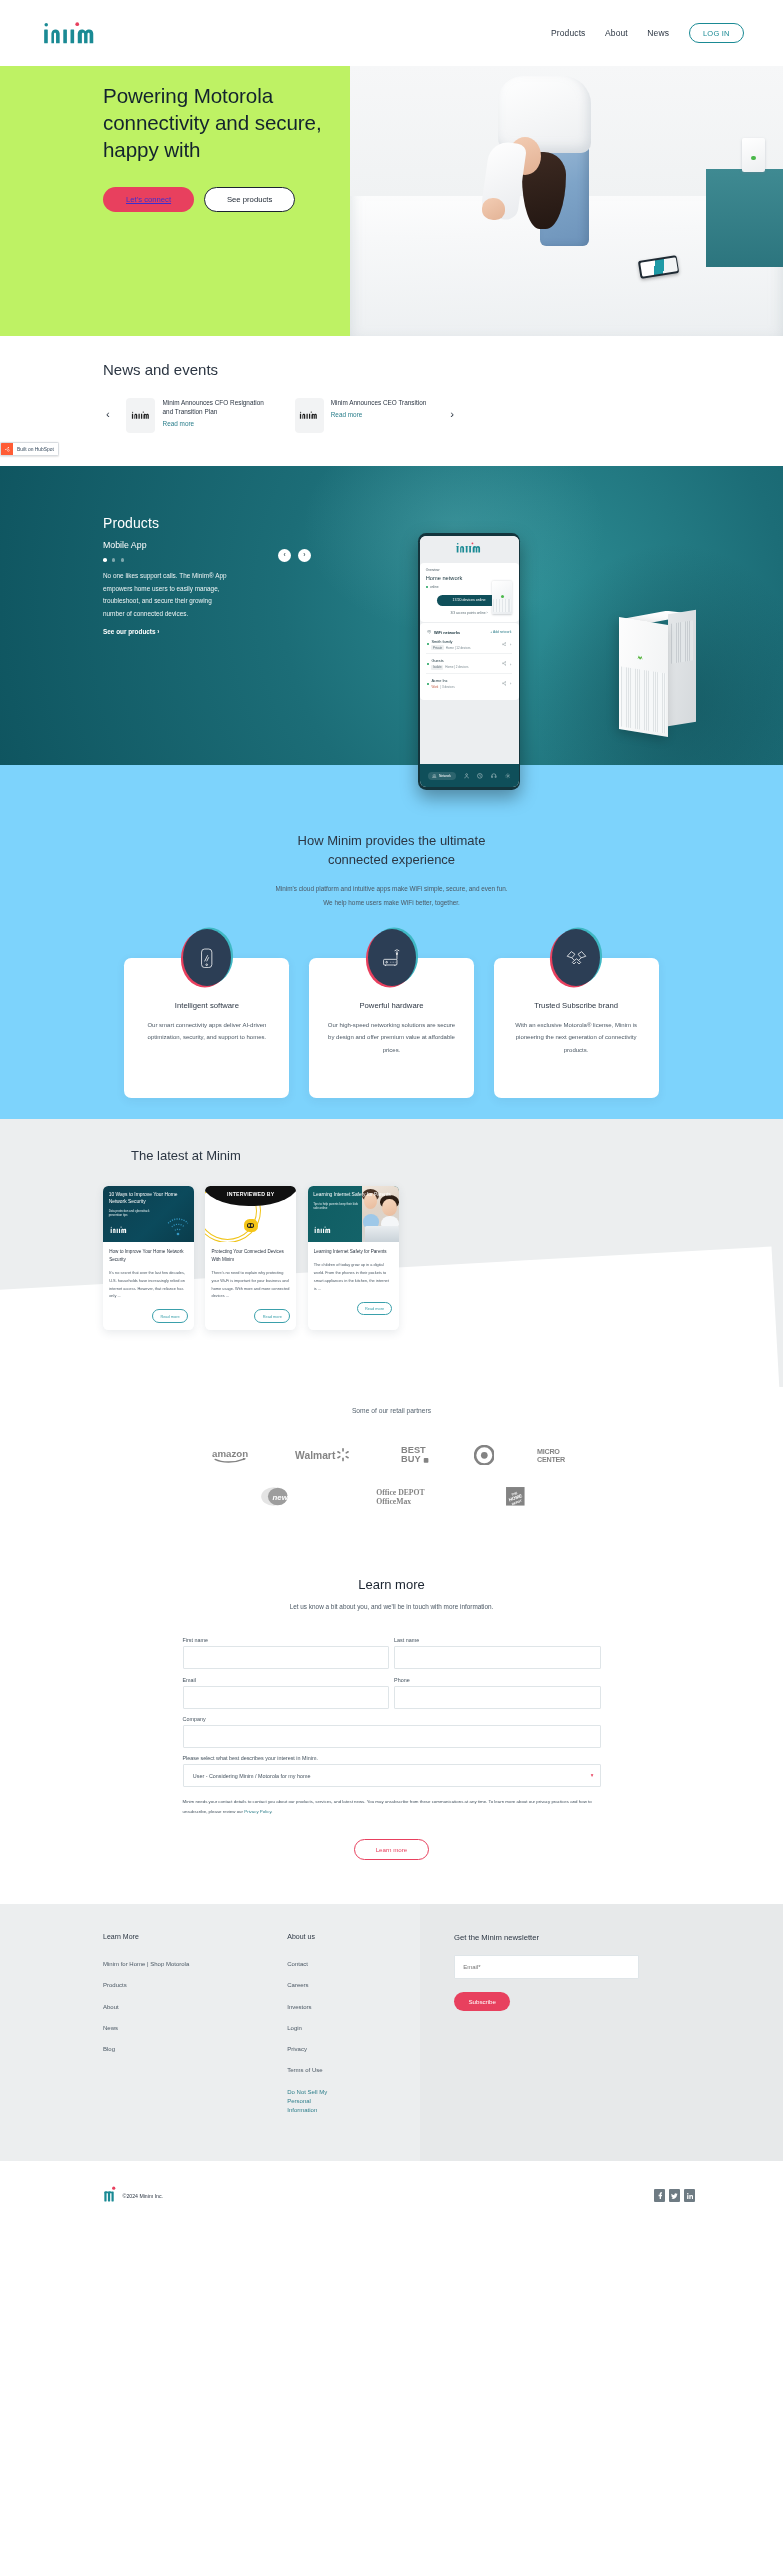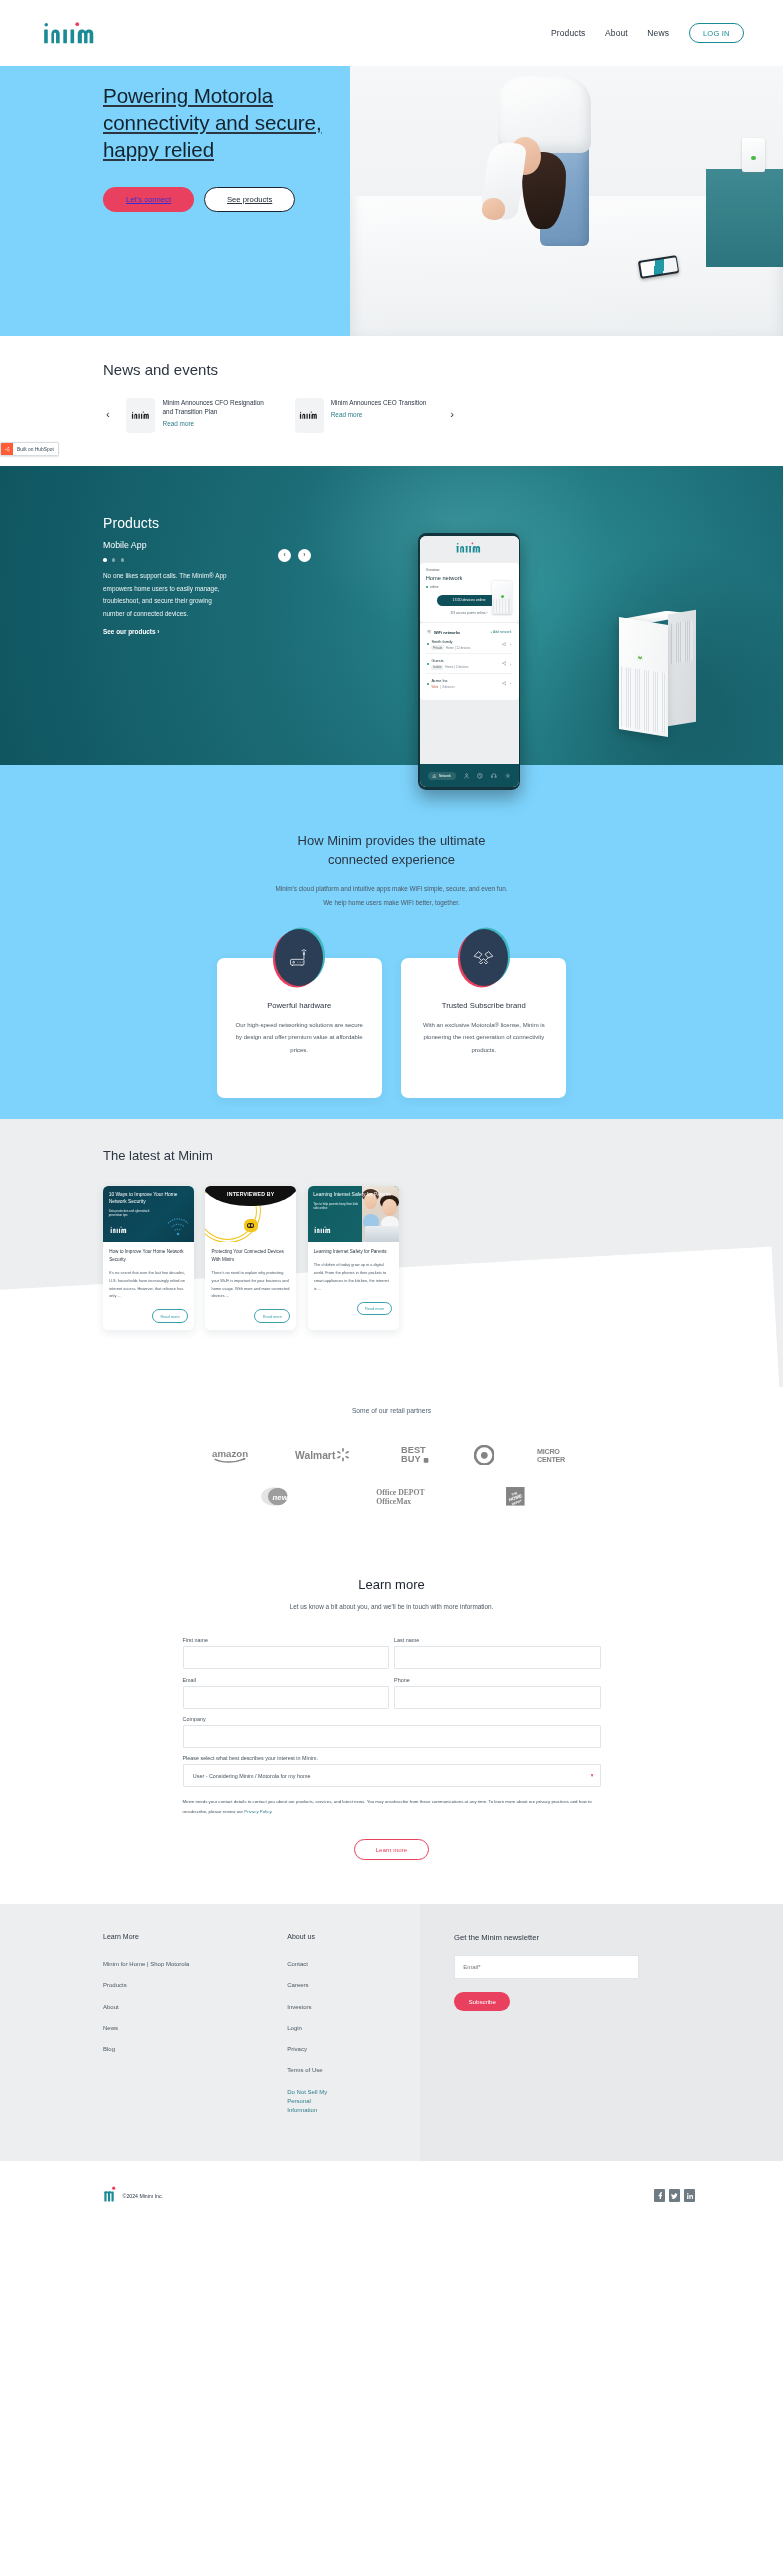--- a/index.html
+++ b/index.html
@@ -43,9 +43,8 @@
   .hero {
     position: relative;
     height: 270px;
-    background: #7dd3fc;
+    background: #bef264;
     overflow: hidden;
-    text-decoration: underline;
   }
   .hero-photo {
     position: absolute;

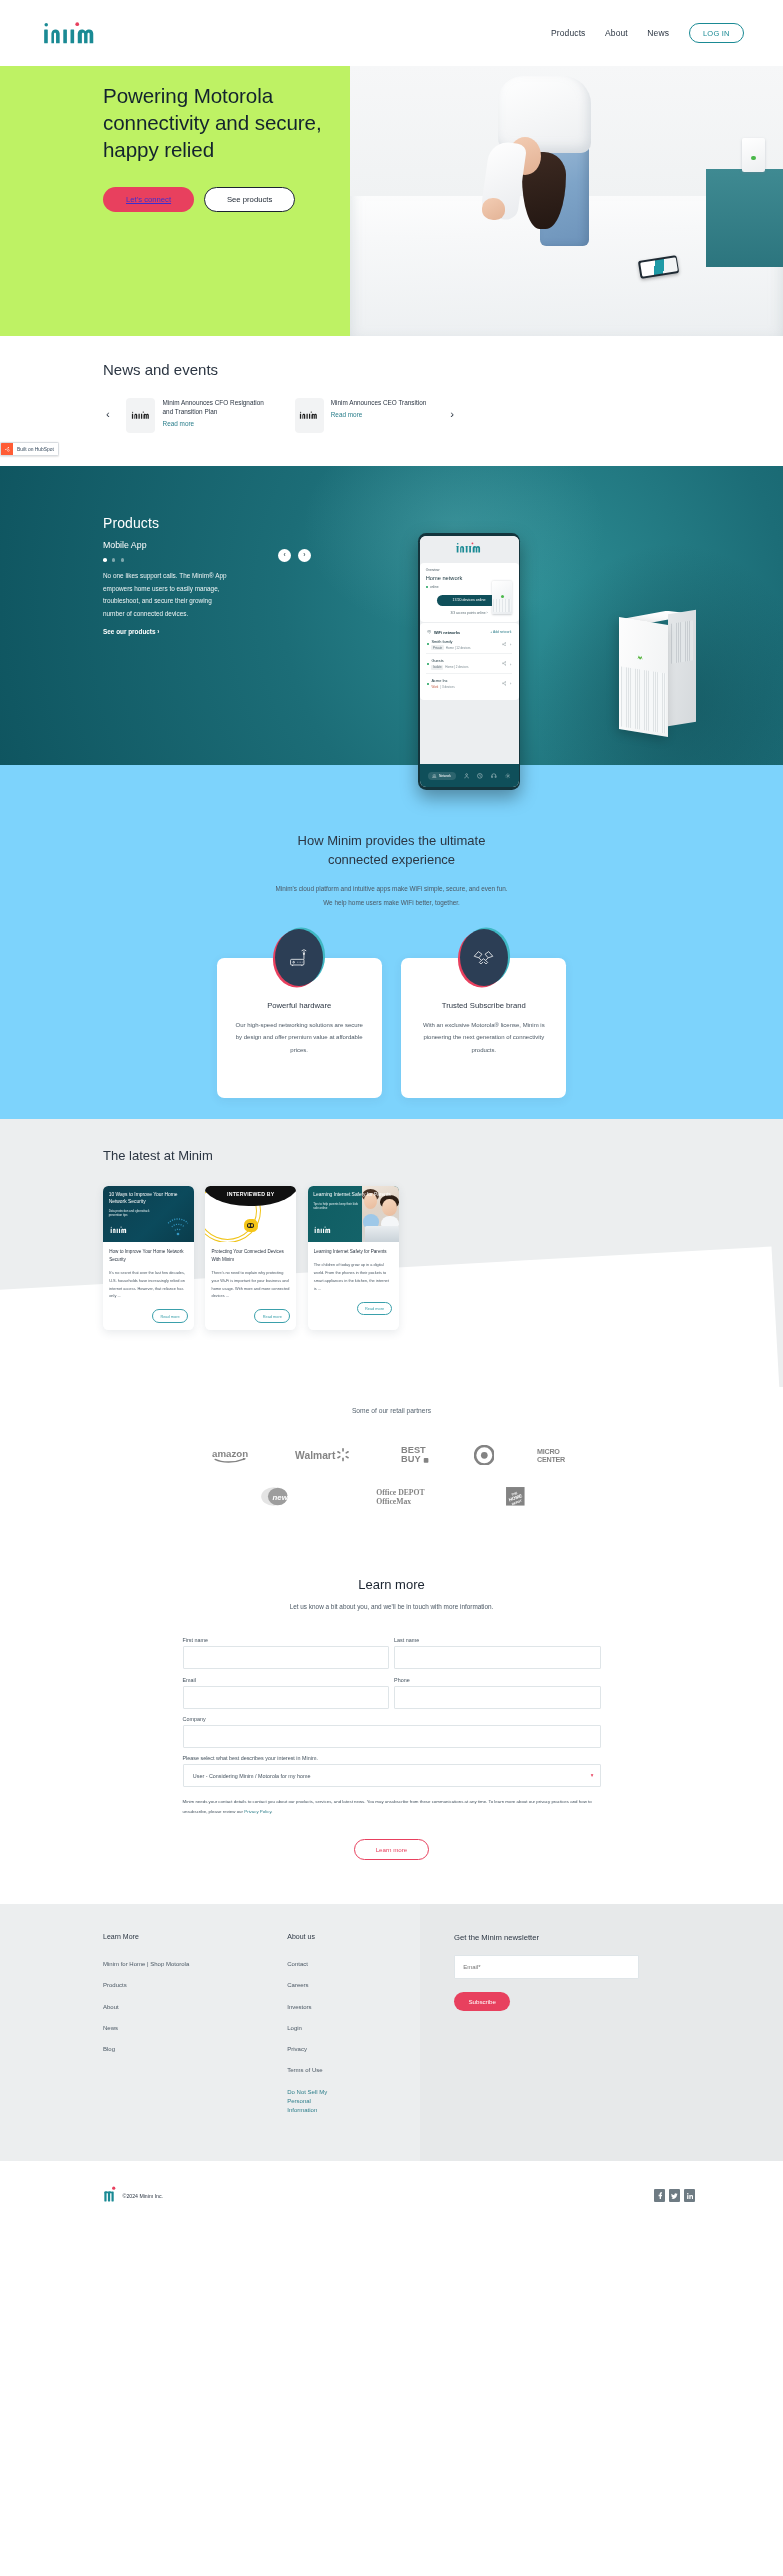--- a/index.html
+++ b/index.html
@@ -496,7 +496,7 @@
     <h1 class="hero-title">
       <span>Powering Motorola</span><br>
       <span>connectivity and secure,</span><br>
-      <span>happy relied</span>
+      <span>happy with</span>
     </h1>
     <div class="hero-buttons">
       <button class="btn-primary">Let's connect</button>

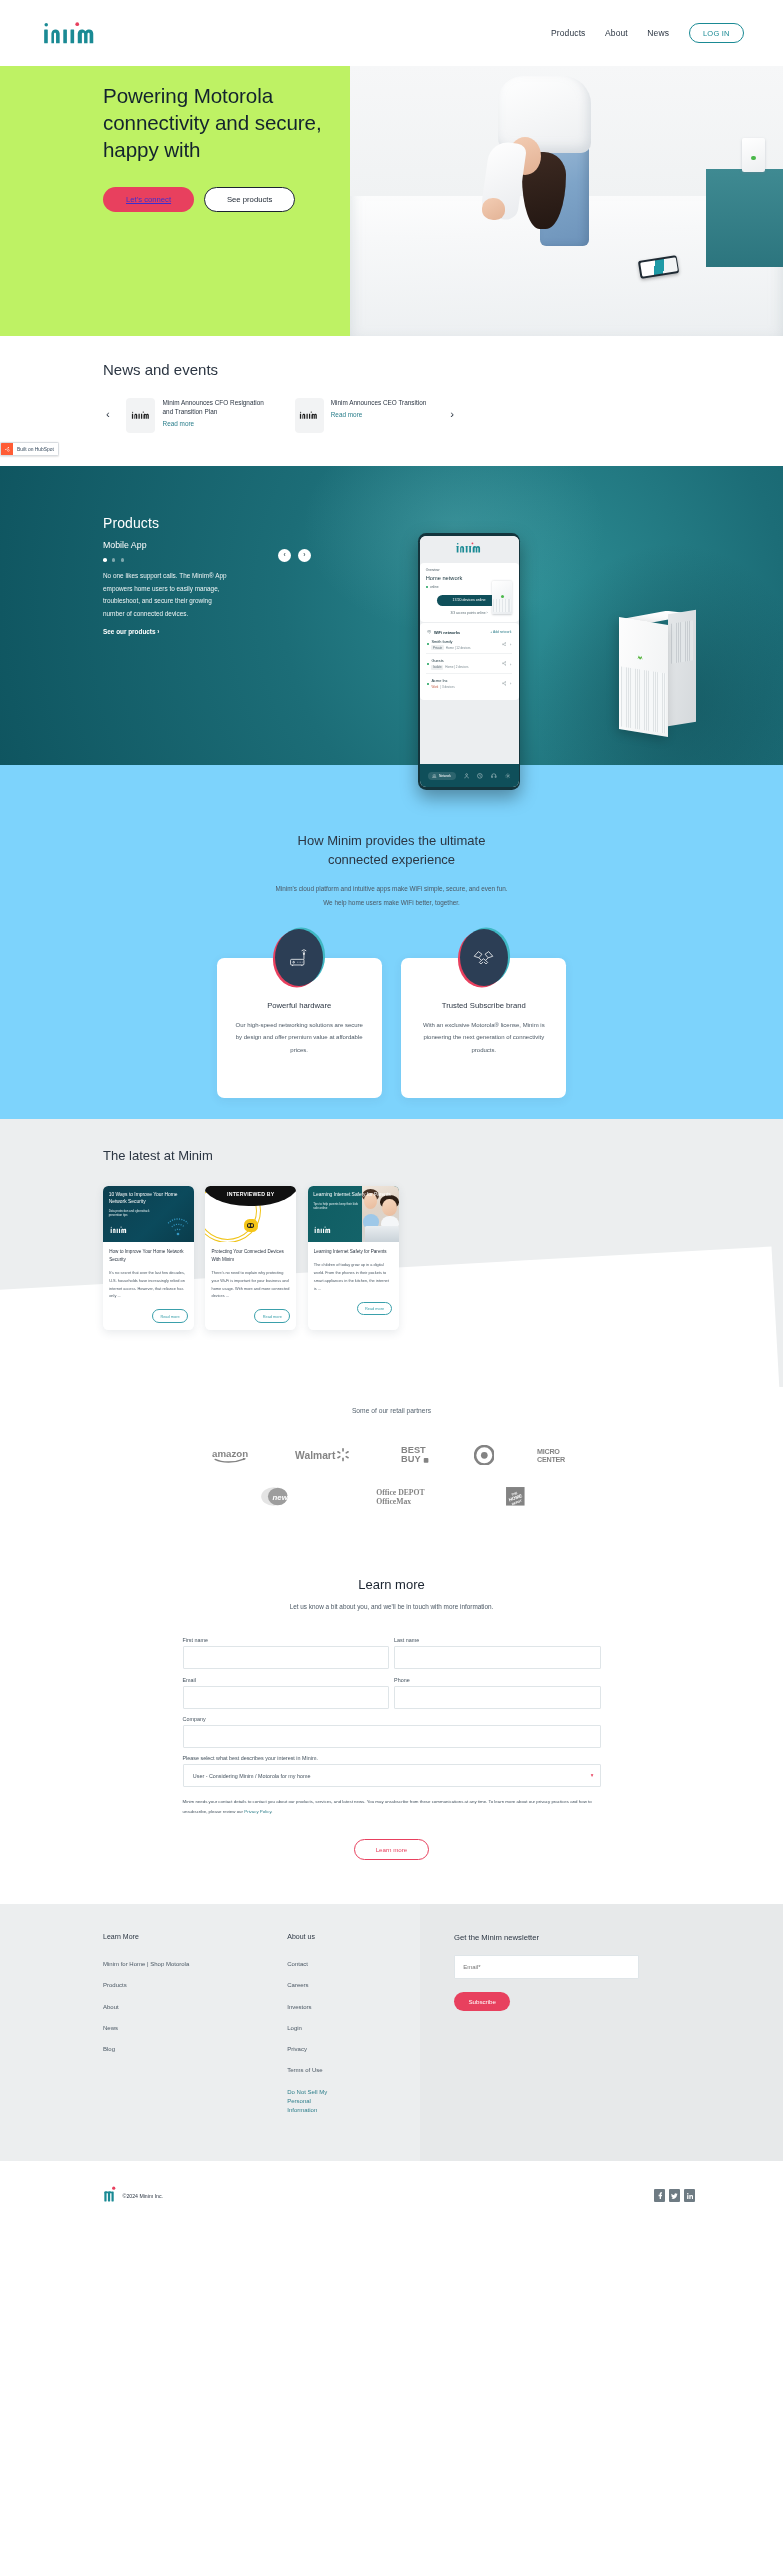--- a/index.html
+++ b/index.html
@@ -755,6 +755,17 @@
   <div class="how-cards">
     <div class="how-card">
       <div class="how-badge">
+        <svg width="13.4" height="20.6" viewBox="0 0 26 40" fill="none" stroke="#fff" stroke-width="1.5">
+          <rect x="3" y="2" width="20" height="36" rx="6"></rect>
+          <path d="M9 26l6-12M13 26l4-8"></path>
+          <circle cx="13" cy="32.5" r="1.6"></circle>
+        </svg>
+      </div>
+      <div class="how-card-title">Intelligent software</div>
+      <div class="how-card-text">Our smart connectivity apps deliver AI-driven optimization, security, and support to homes.</div>
+    </div>
+    <div class="how-card">
+      <div class="how-badge">
         <svg width="21.6" height="21.6" viewBox="0 0 42 42" fill="none" stroke="#fff" stroke-width="1.5">
           <rect x="5" y="24" width="26" height="11" rx="2"></rect>
           <path d="M31 24V11"></path>

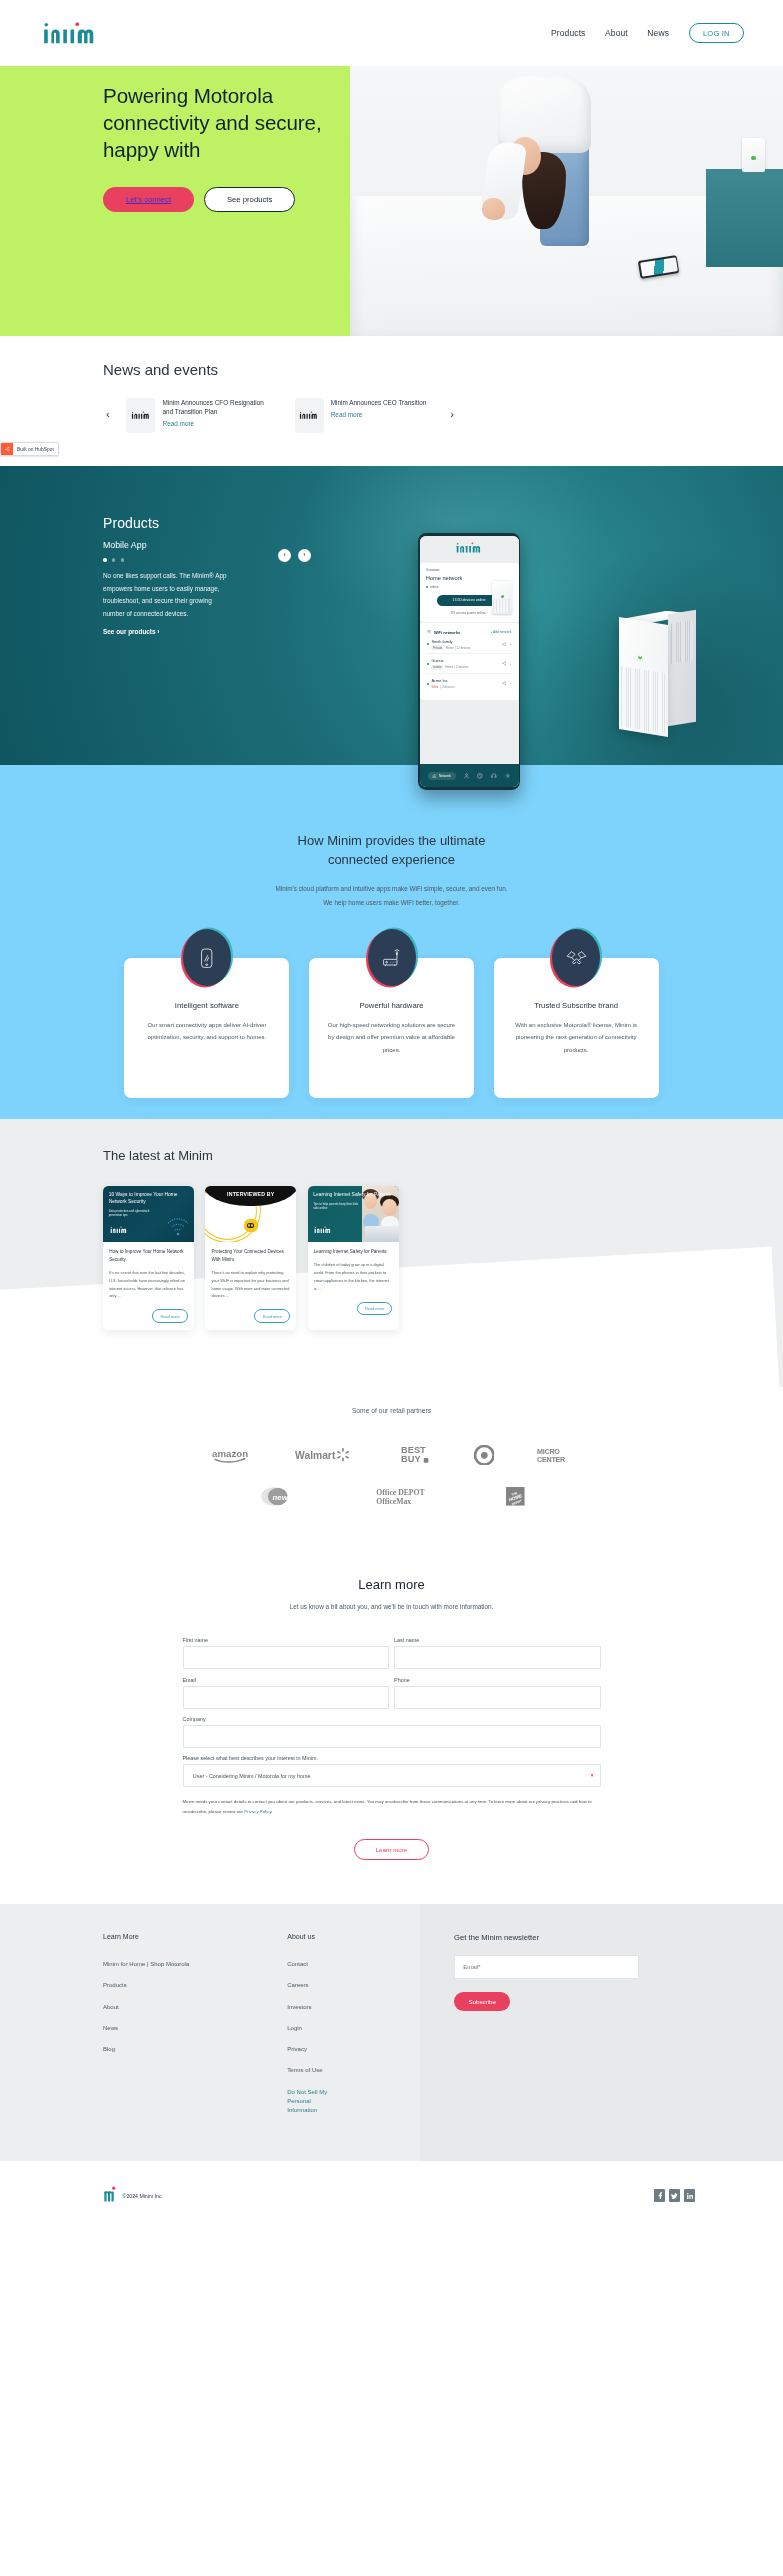--- a/index.html
+++ b/index.html
@@ -319,7 +319,7 @@
     content:""; position:absolute; left:0; right:0; bottom:-88px; height: 185px;
     background:#fff; transform: rotate(-3.2deg); transform-origin: left bottom;
   }
-  .latest-h2 { font-size: 13px; font-weight:400; color:#2c3643; }
+  .latest-h2 { font-size: 13px; font-weight:400; color:#2c3643;margin-left:28px; }
   .blog-cards { display:flex; gap: 11.3px; margin-top: 23px; position:relative; z-index:3; }
   .blog-card {
     width: 91px; background:#fff; border-radius: 5.2px; overflow:hidden;

